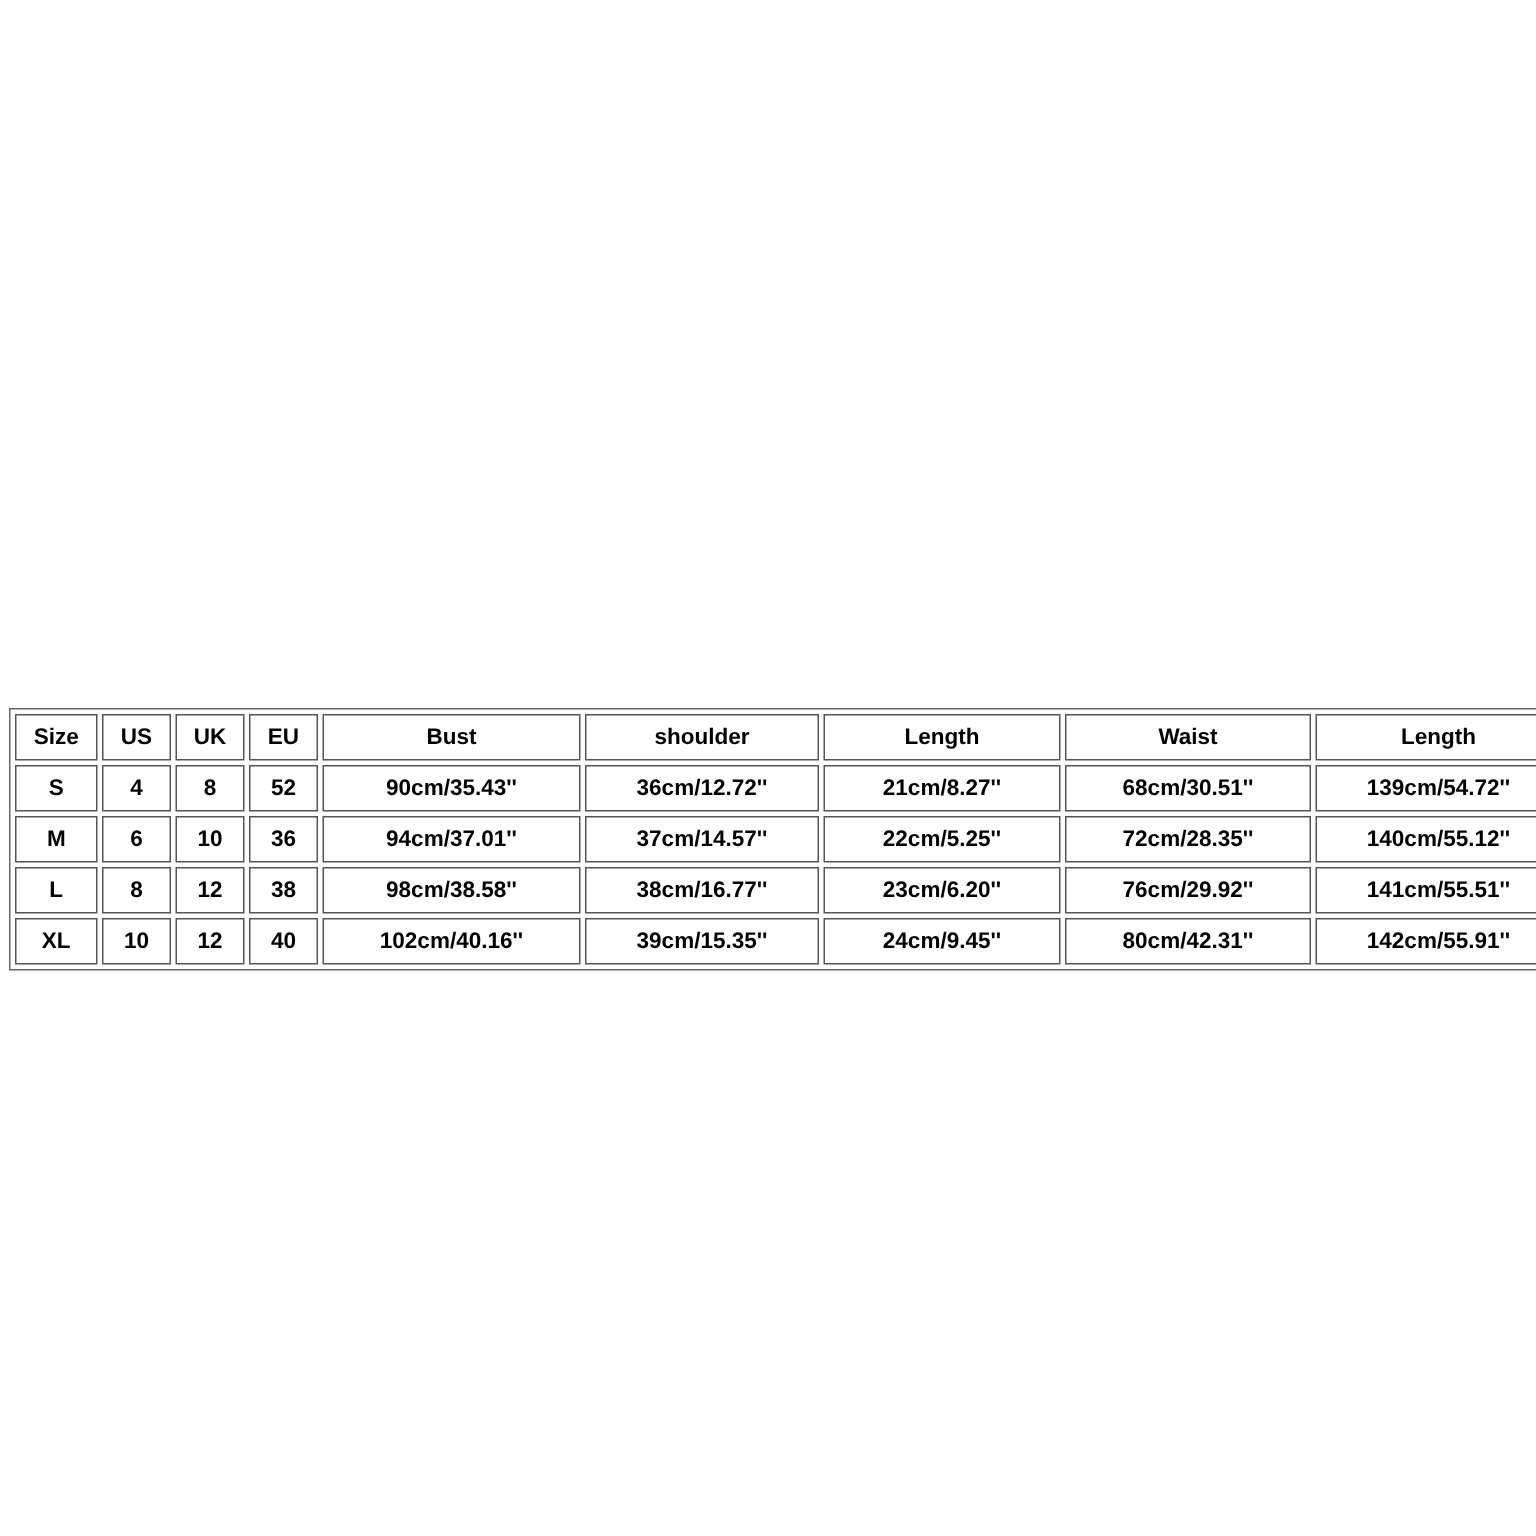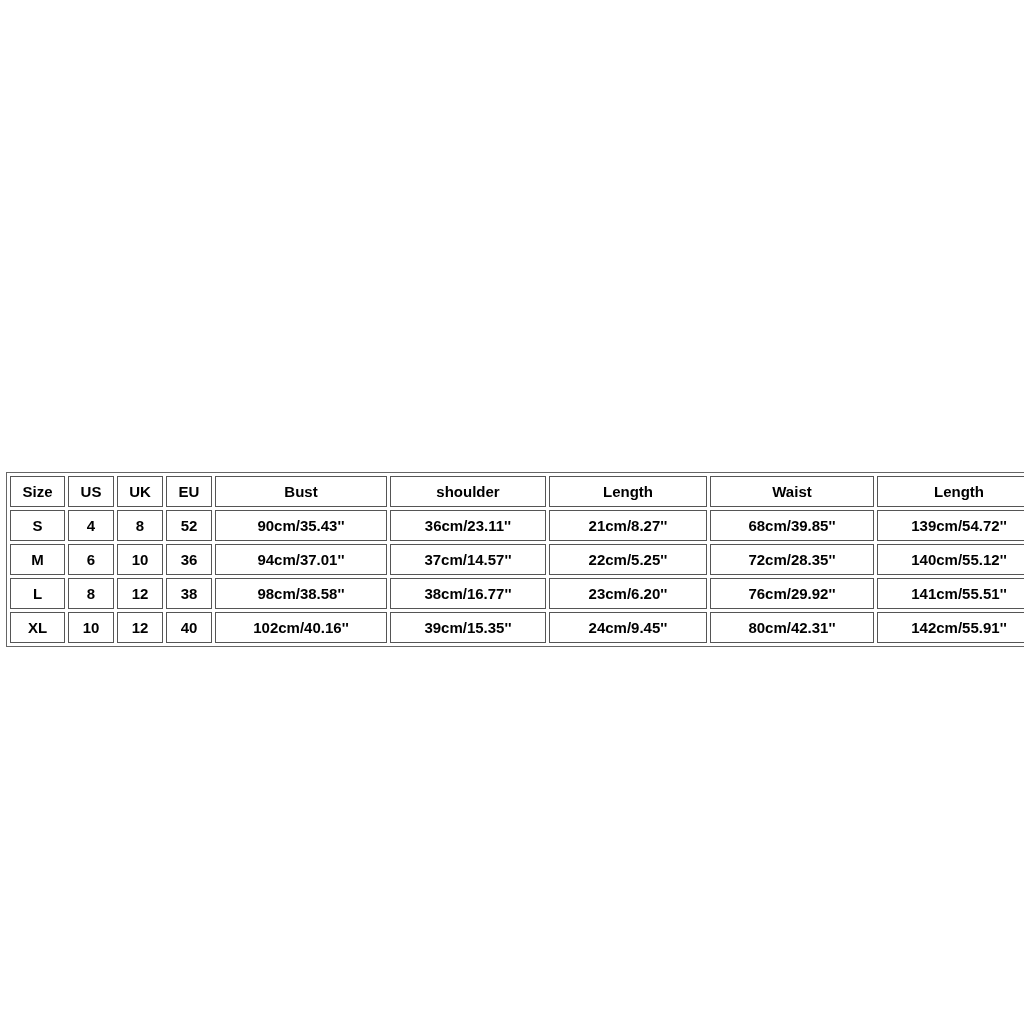--- a/index.html
+++ b/index.html
@@ -82,7 +82,7 @@
         <td>8</td>
         <td>52</td>
         <td>90cm/35.43''</td>
-        <td>36cm/23.11''</td>
+        <td>36cm/12.72''</td>
         <td>21cm/8.27''</td>
         <td>68cm/39.85''</td>
         <td>139cm/54.72''</td>

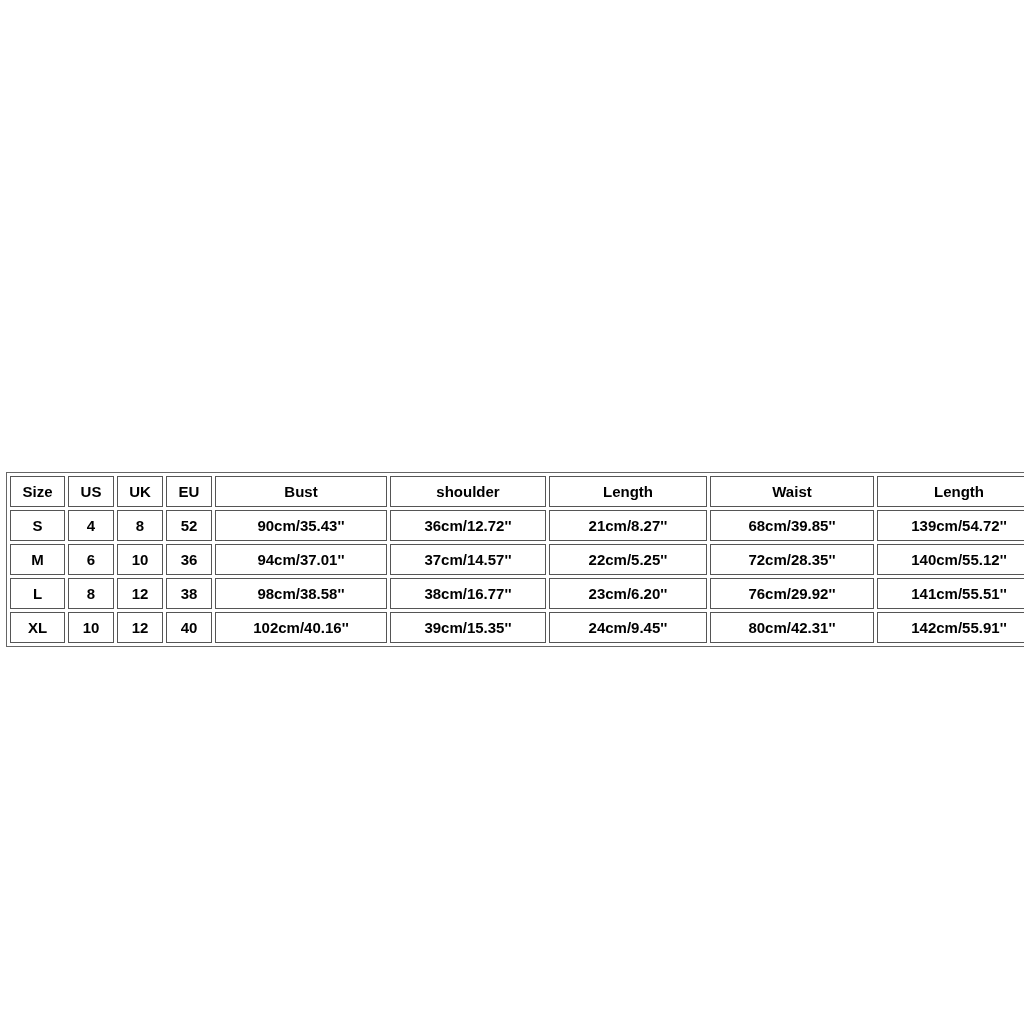--- a/index.html
+++ b/index.html
@@ -84,7 +84,7 @@
         <td>90cm/35.43''</td>
         <td>36cm/12.72''</td>
         <td>21cm/8.27''</td>
-        <td>68cm/39.85''</td>
+        <td>68cm/30.51''</td>
         <td>139cm/54.72''</td>
       </tr>
       <tr>

